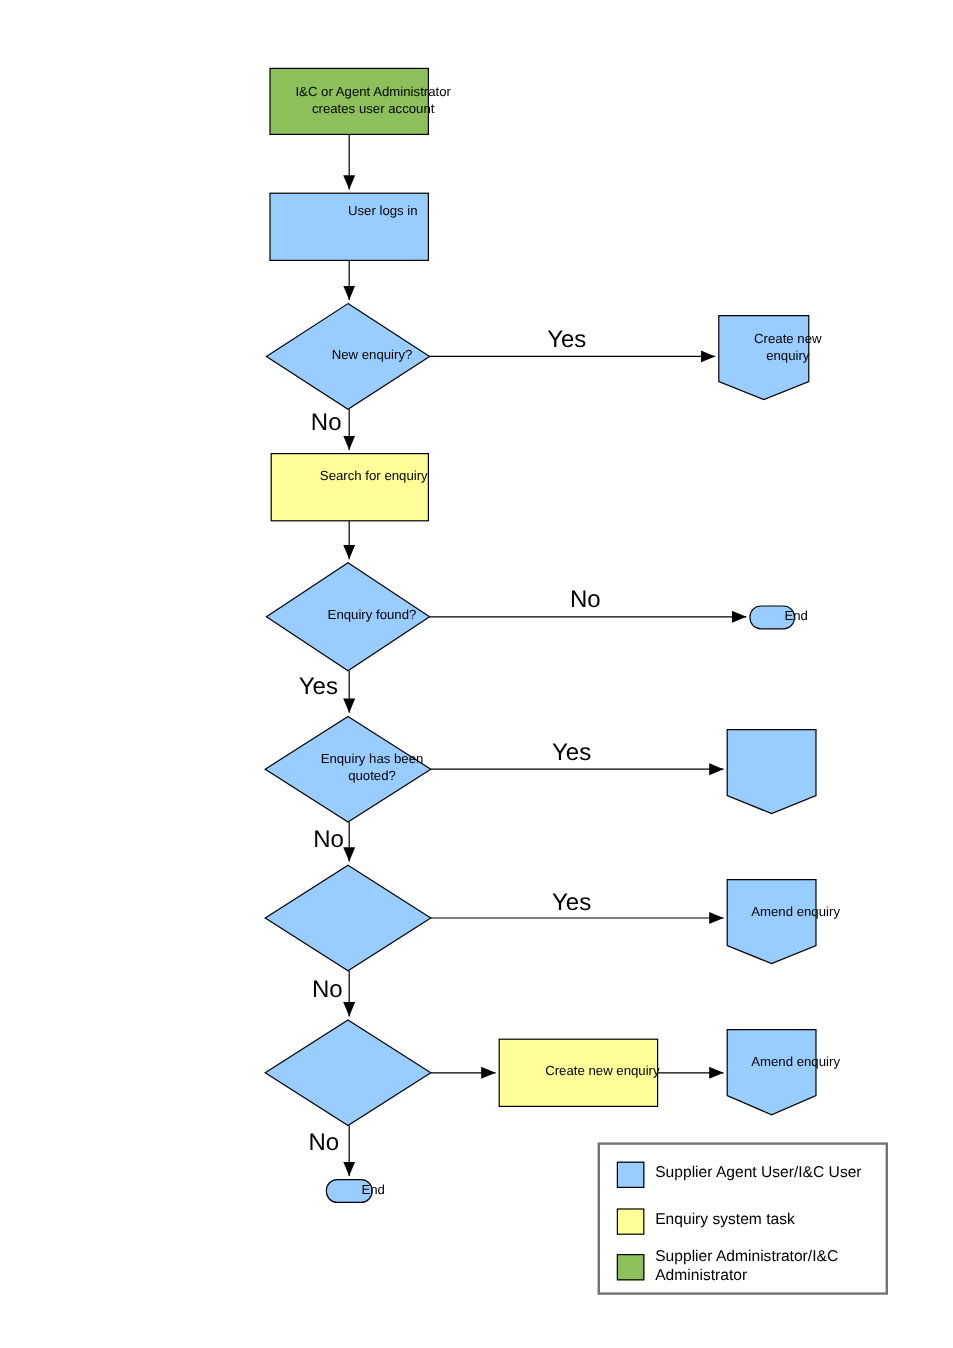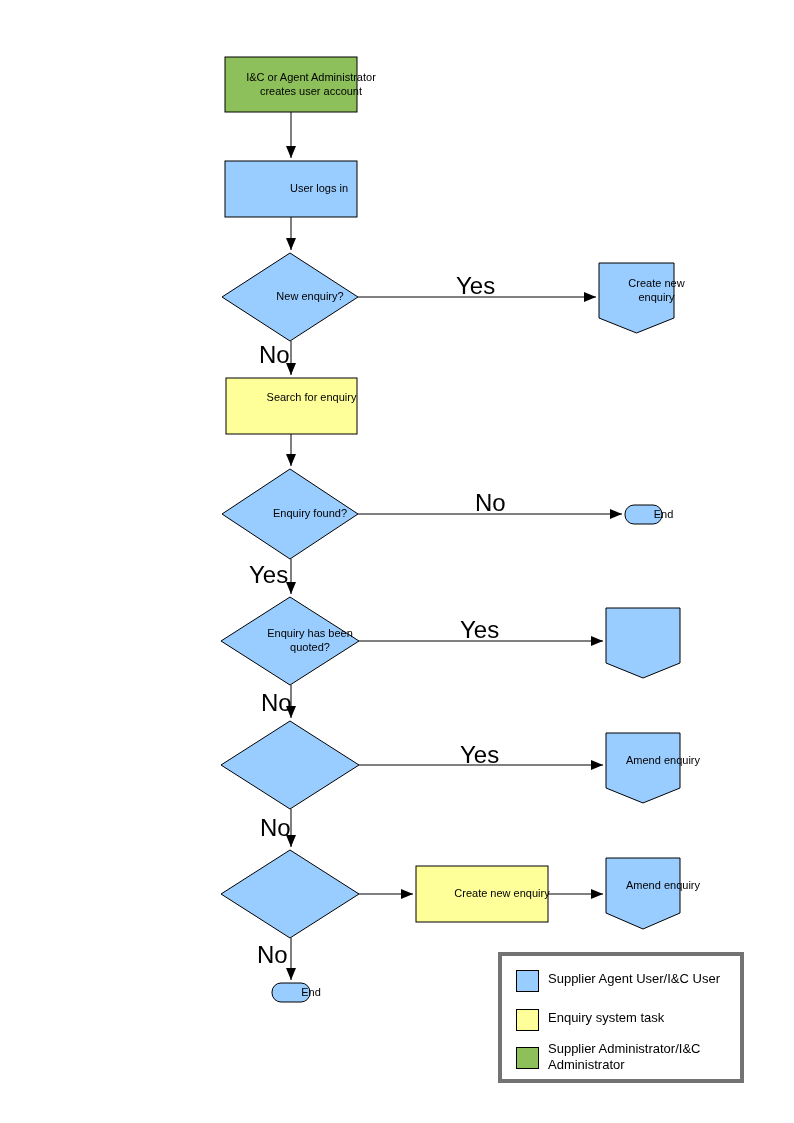--- a/index.html
+++ b/index.html
@@ -64,7 +64,7 @@
   </svg>
 
   <div class="node-text" style="left:225px;top:57px;width:132px;height:55px;">I&amp;C or Agent Administrator creates user account</div>
-  <div class="node-text" style="left:225px;top:161px;width:148px;height:56px;border-radius:27px;">User logs in</div>
+  <div class="node-text" style="left:225px;top:149px;width:148px;height:56px;border-radius:27px;">User logs in</div>
   <div class="node-text" style="left:230px;top:253px;width:120px;height:88px;">New enquiry?</div>
   <div class="node-text" style="left:600px;top:263px;width:73px;height:55px;">Create new enquiry</div>
   <div class="node-text" style="left:226px;top:378px;width:131px;height:40px;">Search for enquiry</div>

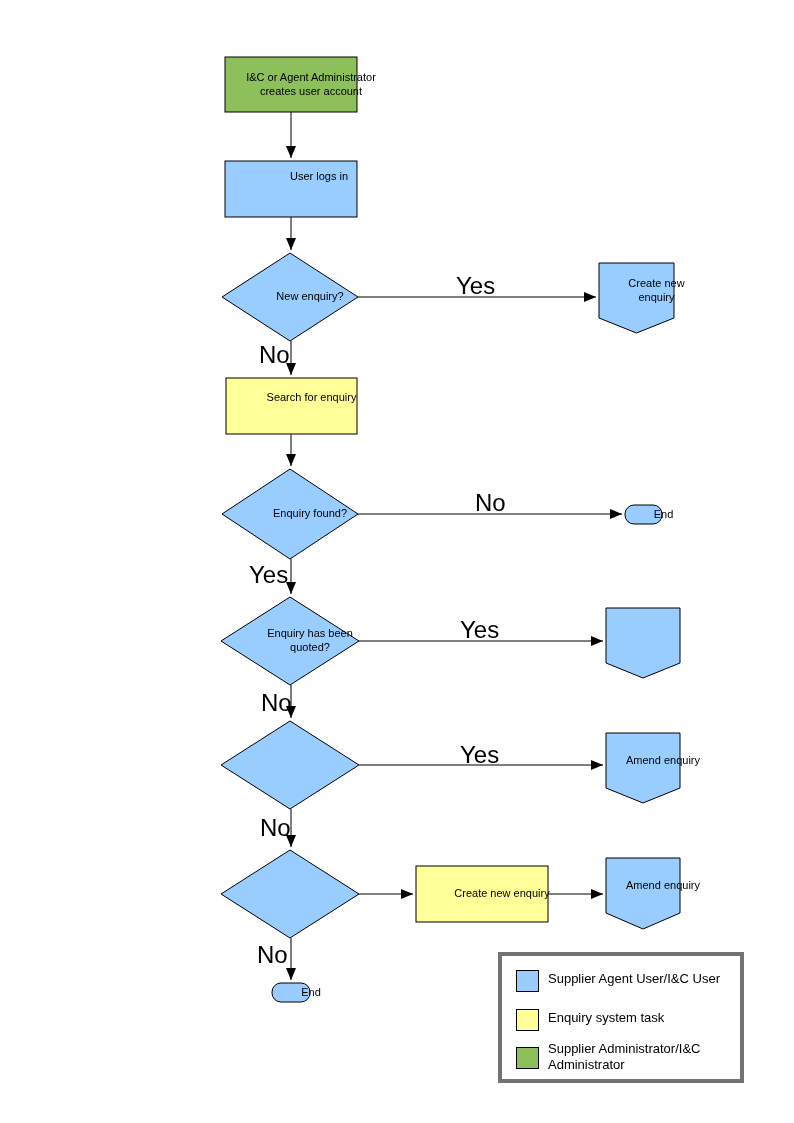--- a/index.html
+++ b/index.html
@@ -8,7 +8,7 @@
   #wires{position:absolute;left:0;top:0;width:794px;height:1123px;}
   .node-text{position:absolute;display:flex;align-items:center;justify-content:center;
              text-align:center;font-size:11px;line-height:1.25;color:#000;padding-left:20px;}
-  .edge-label{position:absolute;font-size:24px;color:#000;white-space:nowrap;}
+  .edge-label{position:absolute;font-size:20px;color:#000;white-space:nowrap;}
   .end-text{font-size:11px;}
   #legend{position:absolute;left:498px;top:952px;width:238px;height:123px;
           border:4px solid #737373;background:#fff;}

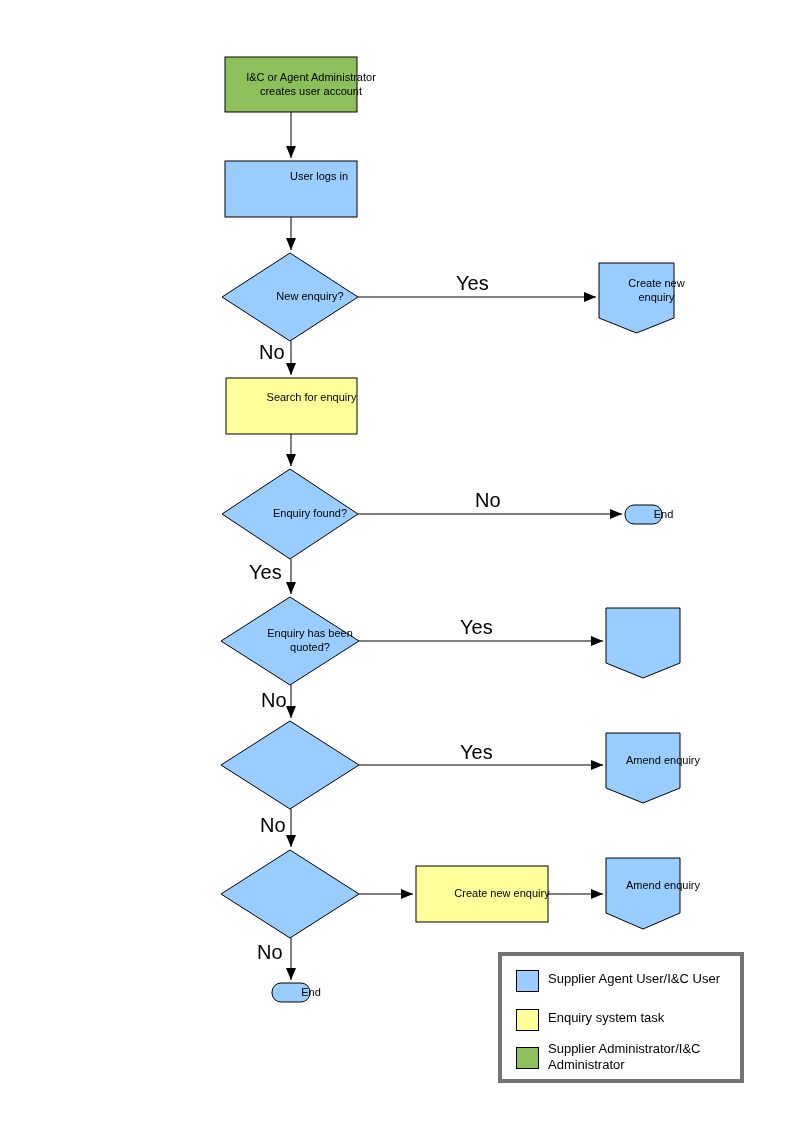--- a/index.html
+++ b/index.html
@@ -11,7 +11,7 @@
   .edge-label{position:absolute;font-size:20px;color:#000;white-space:nowrap;}
   .end-text{font-size:11px;}
   #legend{position:absolute;left:498px;top:952px;width:238px;height:123px;
-          border:4px solid #737373;background:#fff;}
+          border:2px solid #737373;background:#fff;}
   .legend-swatch{position:absolute;left:14px;width:21px;height:20px;border:1px solid #000;}
   .legend-label{position:absolute;left:46px;width:185px;font-size:13px;line-height:1.2;color:#000;}
 </style>

